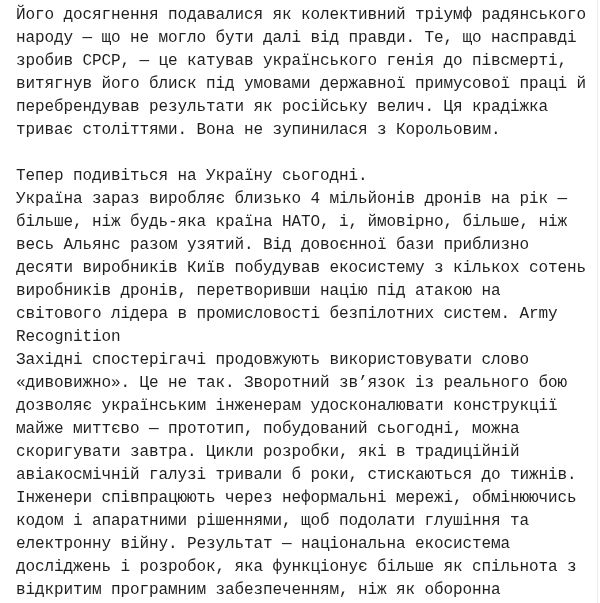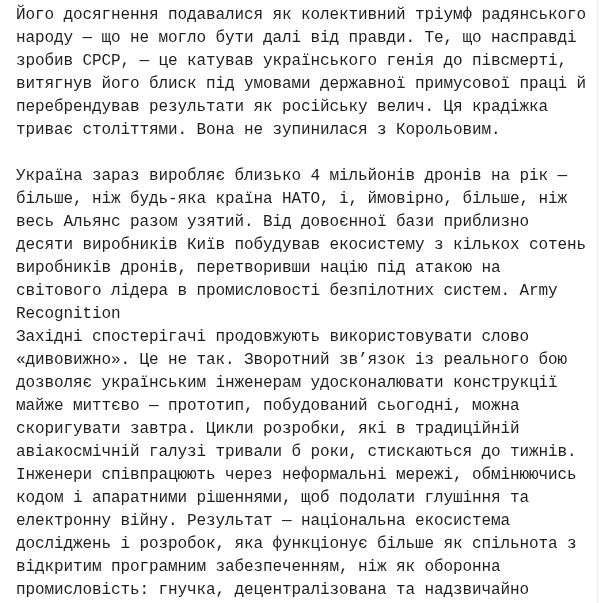--- a/index.html
+++ b/index.html
@@ -46,6 +46,7 @@
 <div class="article">
   <p>Його досягнення подавалися як колективний тріумф радянського народу — що не могло бути далі від правди. Те, що насправді зробив СРСР, — це катував українського генія до півсмерті, витягнув його блиск під умовами державної примусової праці й перебрендував результати як російську велич. Ця крадіжка триває століттями. Вона не зупинилася з Корольовим.</p>
   <div class="gap"></div>
+  <p>Тепер подивіться на Україну сьогодні.</p>
   <p><span>Україна зараз виробляє близько 4 мільйонів дронів на рік — більше, ніж будь-яка країна НАТО, і, ймовірно, більше, ніж весь Альянс разом узятий. Від довоєнної бази приблизно десяти виробників Київ побудував екосистему з кількох сотень виробників дронів, перетворивши націю під атакою на світового лідера в промисловості безпілотних систем.</span> <span>Army Recognition</span></p>
   <p>Західні спостерігачі продовжують використовувати слово «дивовижно». Це не так. Зворотний зв’язок із реального бою дозволяє українським інженерам удосконалювати конструкції майже миттєво — прототип, побудований сьогодні, можна скоригувати завтра. Цикли розробки, які в традиційній авіакосмічній галузі тривали б роки, стискаються до тижнів. Інженери співпрацюють через неформальні мережі, обмінюючись кодом і апаратними рішеннями, щоб подолати глушіння та електронну війну. Результат — національна екосистема досліджень і розробок, яка функціонує більше як спільнота з відкритим програмним забезпеченням, ніж як оборонна промисловість: гнучка, децентралізована та надзвичайно ефективна.</p>
 </div>

